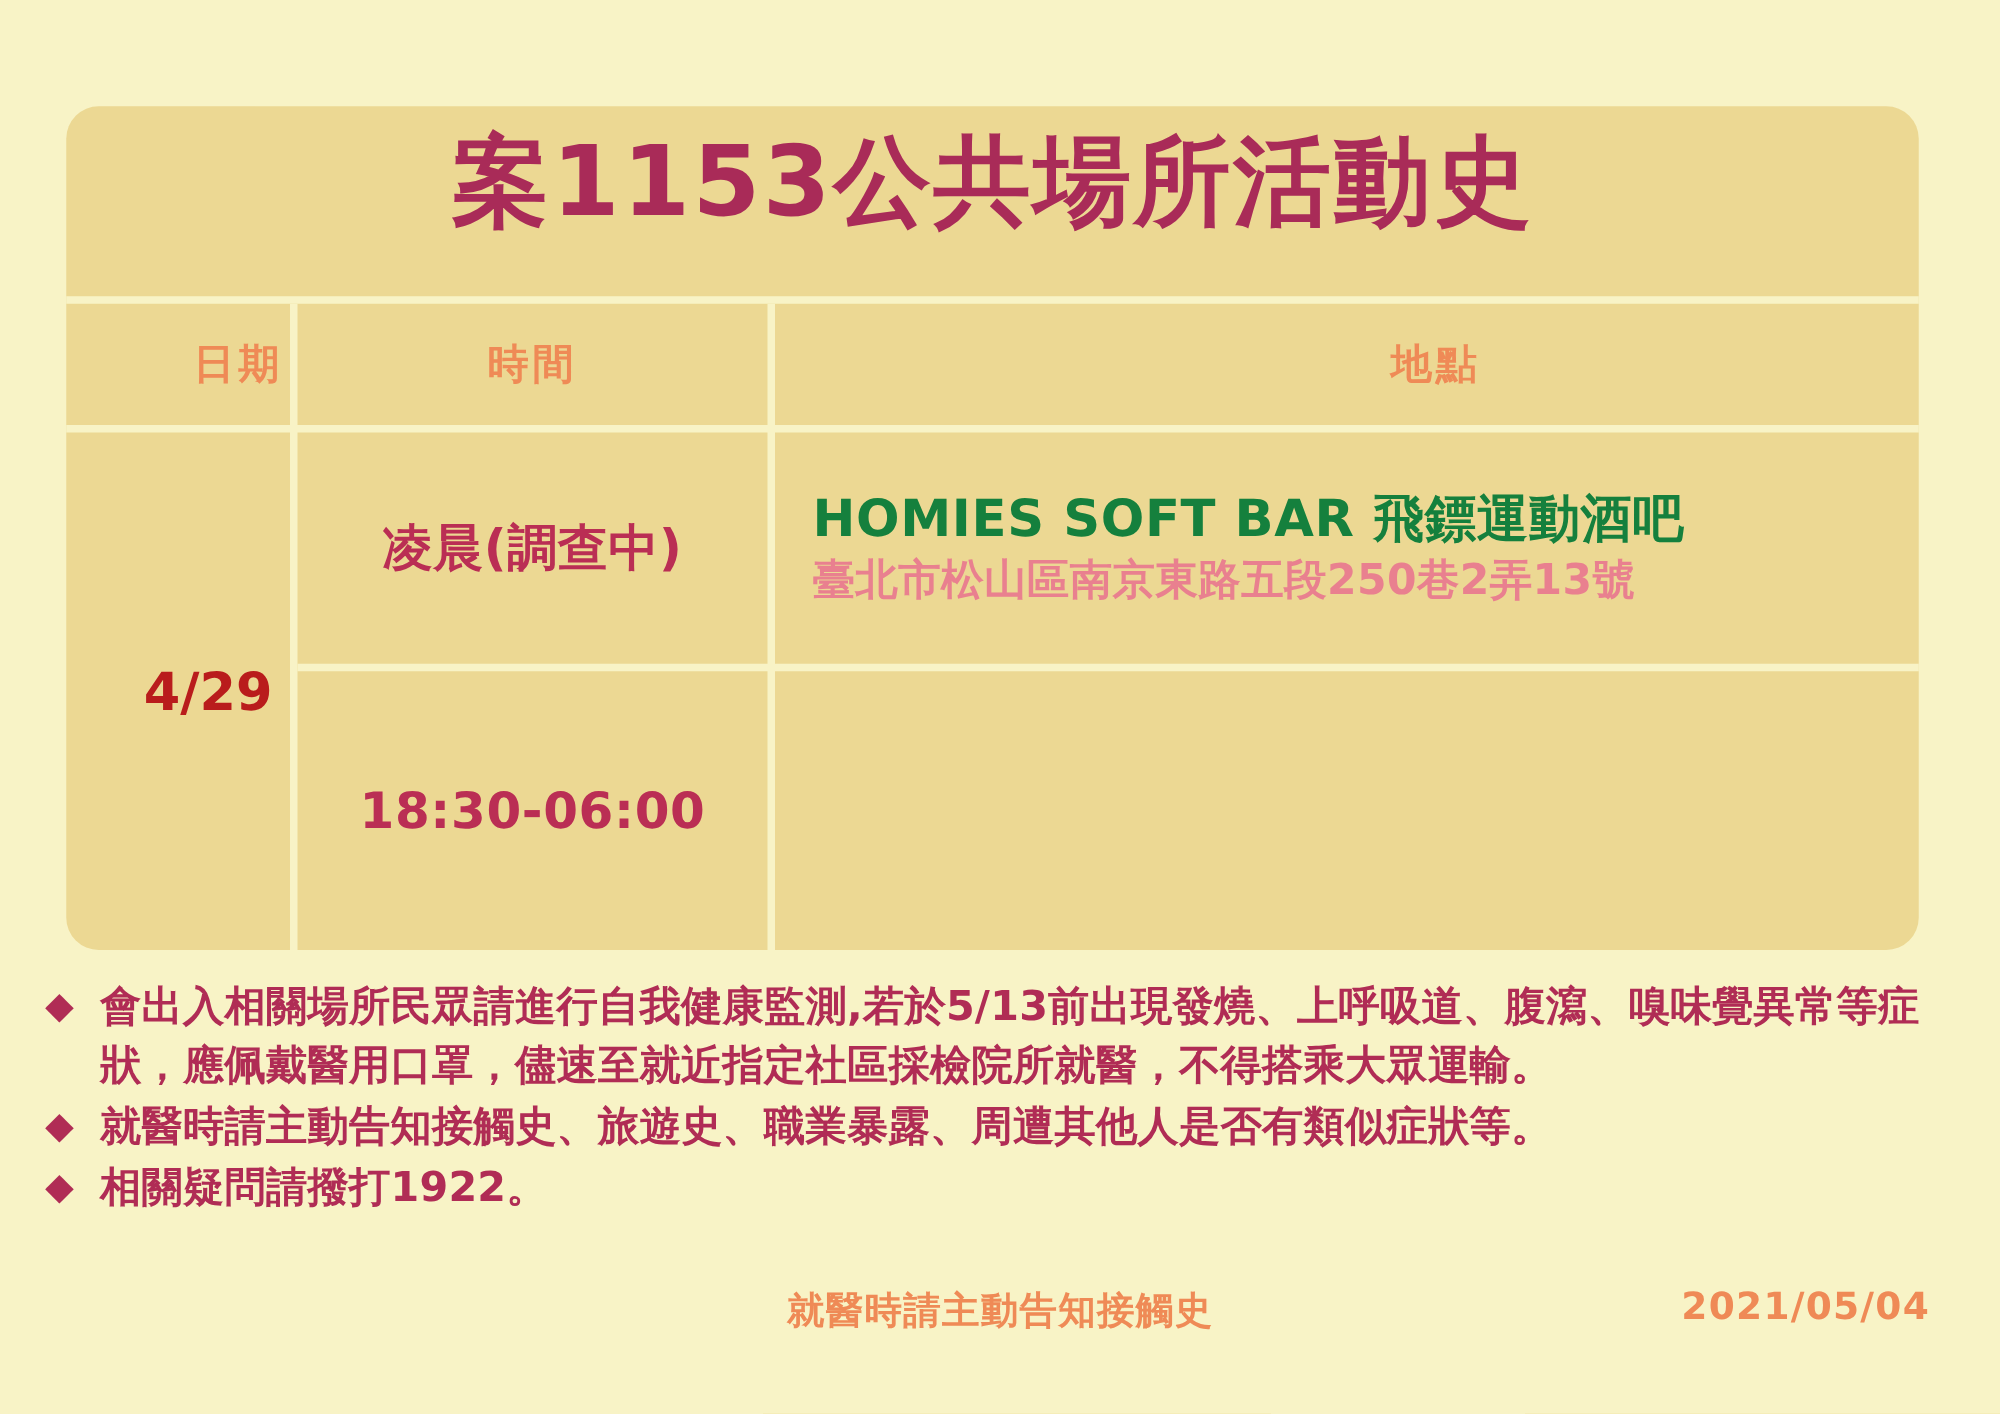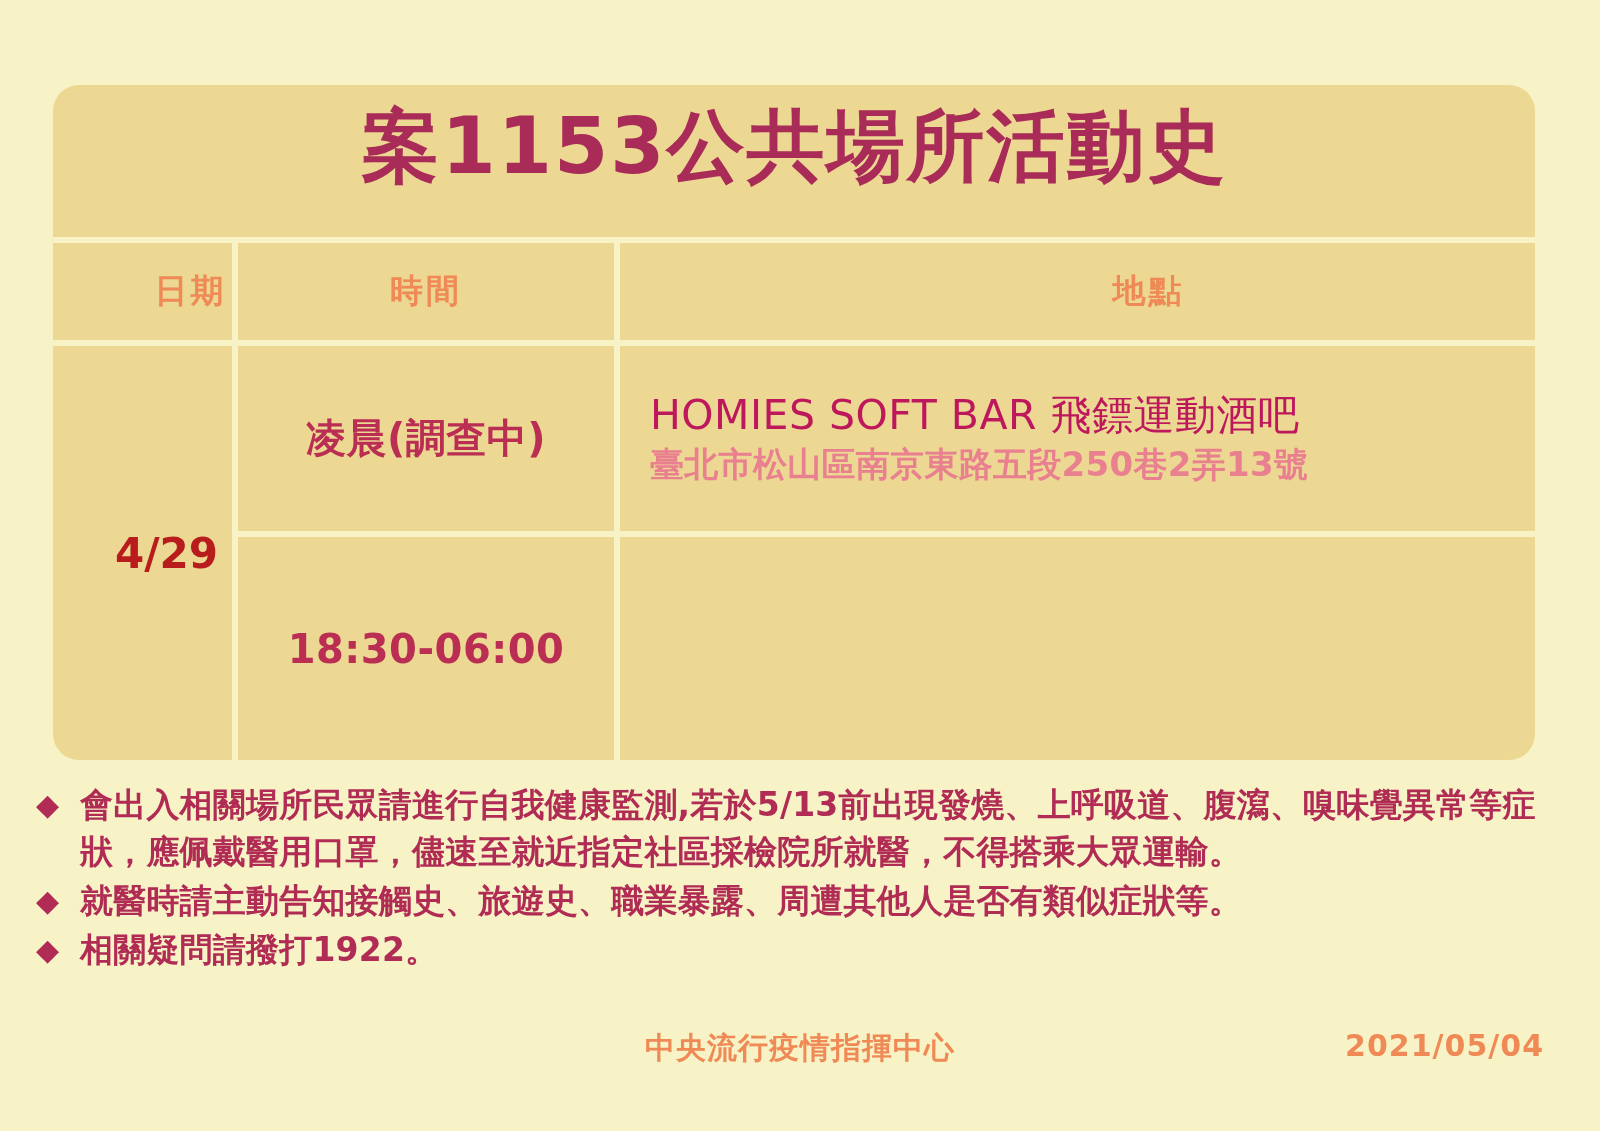--- a/index.html
+++ b/index.html
@@ -142,9 +142,9 @@
   .r2 { top: 294px; height: 223px; }
 
   .venue {
-    color: #be185d;
+    color: #15803d;
     font-size: 41px;
-    font-weight: 400;
+    font-weight: 700;
     line-height: 1.18;
     letter-spacing: 0.5px;
   }

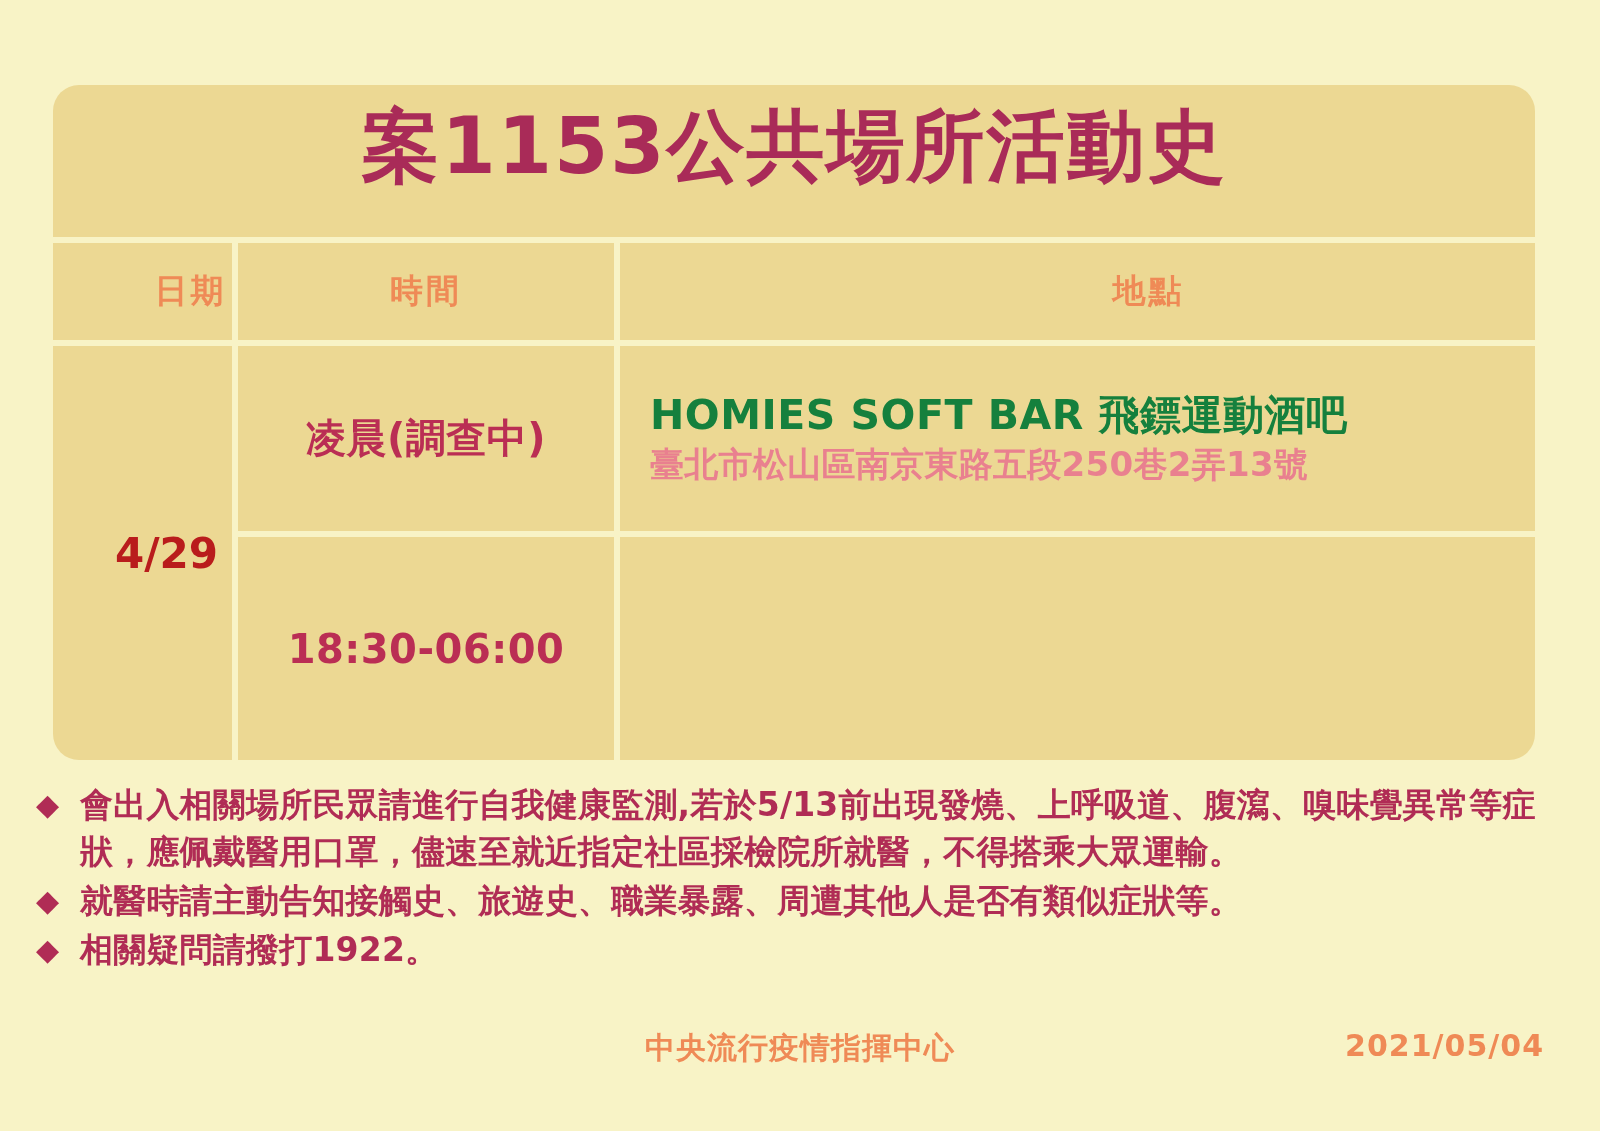--- a/index.html
+++ b/index.html
@@ -262,7 +262,7 @@
 </div>
 
 <div id="footer">
-  <div class="footer-org">中央流行疫情指揮中心</div>
+  <div class="footer-org">就醫時請主動告知接觸史</div>
   <div class="footer-date">2021/05/04</div>
 </div>
 

